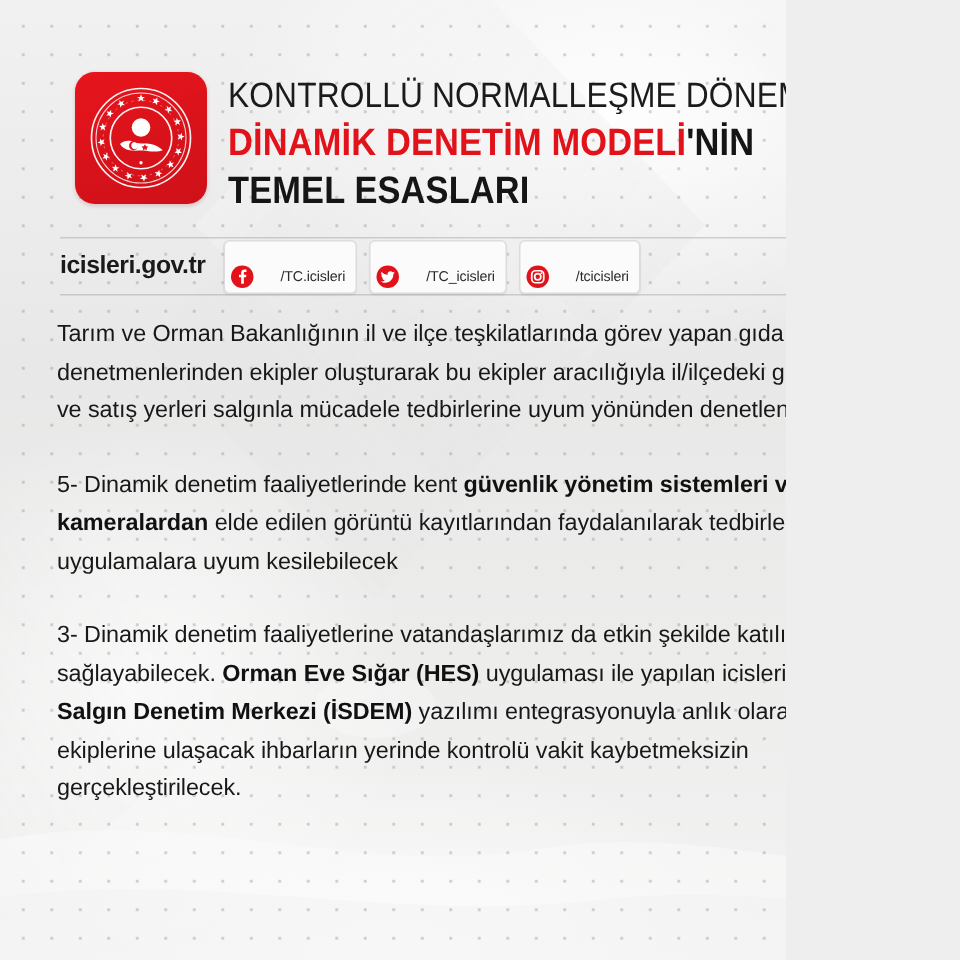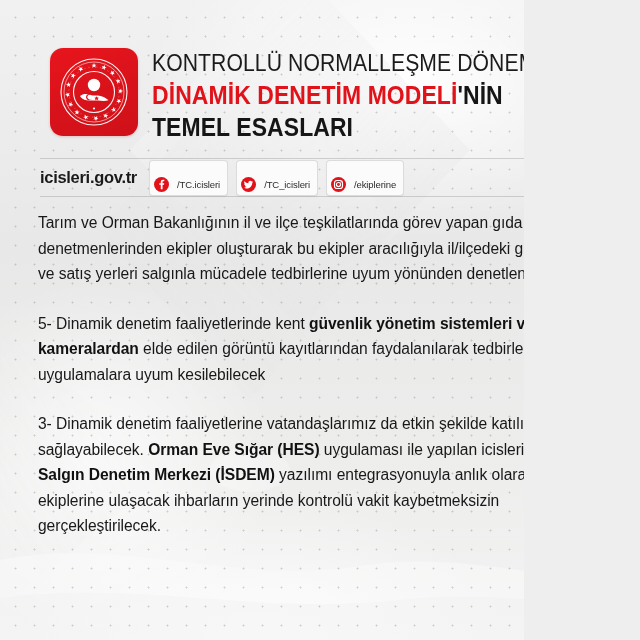--- a/index.html
+++ b/index.html
@@ -140,7 +140,7 @@
   .badge {
     display: flex;
     align-items: center;
-    gap: 8px;
+    gap: 18px;
     background: #fbfbfb;
     border: 1px solid rgba(150,150,155,0.30);
     border-radius: 4px;

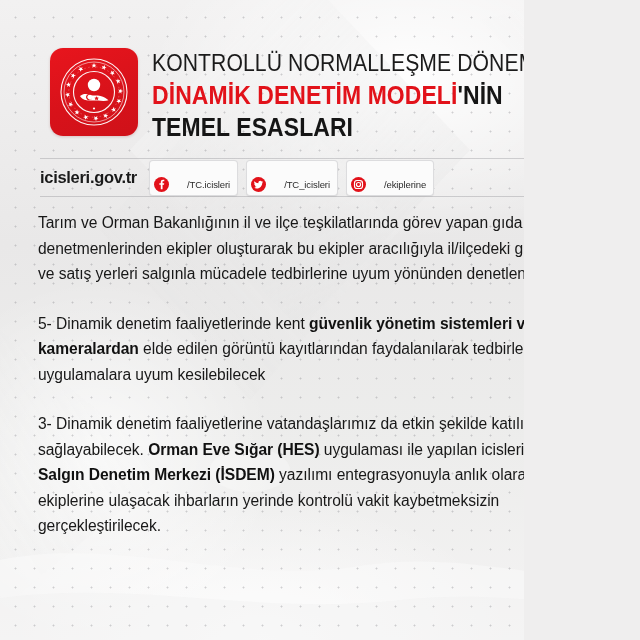--- a/index.html
+++ b/index.html
@@ -326,7 +326,7 @@
           <circle cx="9.95" cy="5.1" r="0.62" fill="#ffffff"></circle>
         </svg>
       </span>
-      <span class="badge-label">/ekiplerine</span>
+      <span class="badge-label">/tcicisleri</span>
     </div>
   </div>
 

